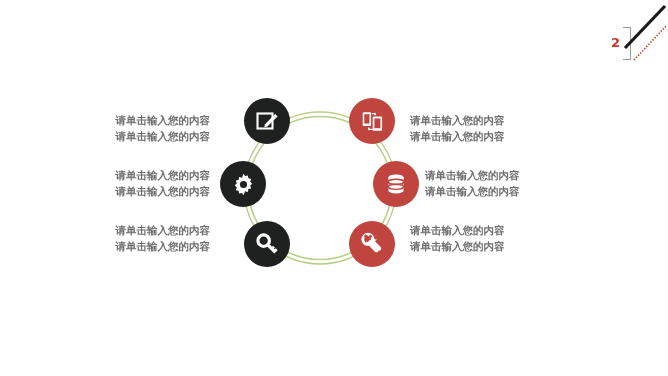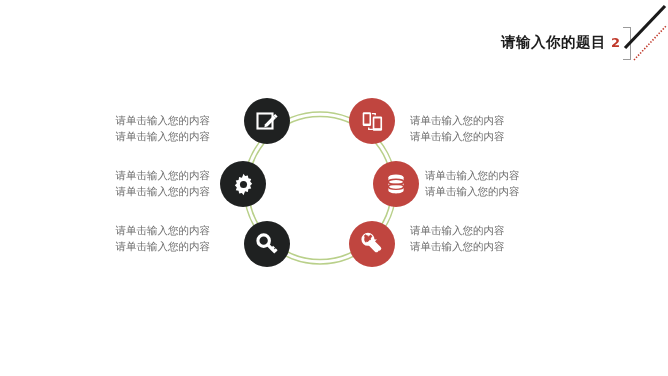--- a/index.html
+++ b/index.html
@@ -133,7 +133,6 @@
 <div id="slide">
 
   <div id="header">
-    <span id="title-text">请输入你的题目</span>
     <span id="title-number">2</span>
   </div>
   <div id="title-bracket"></div>

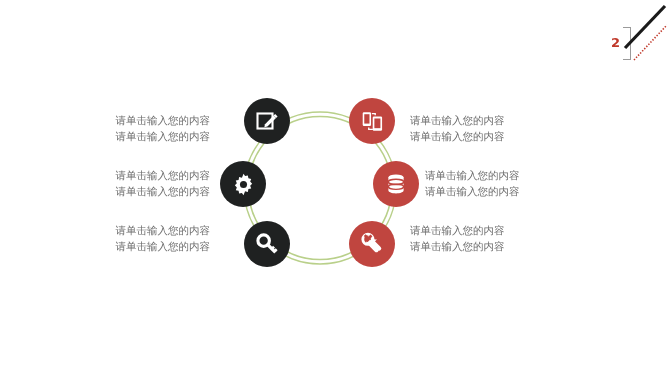--- a/index.html
+++ b/index.html
@@ -113,6 +113,7 @@
     line-height: 1.55;
     color: #6d6d6d;
     white-space: nowrap;
+    font-weight: bold;
   }
   .text-block.left  { text-align: right; }
   .text-block.right { text-align: left;  }

